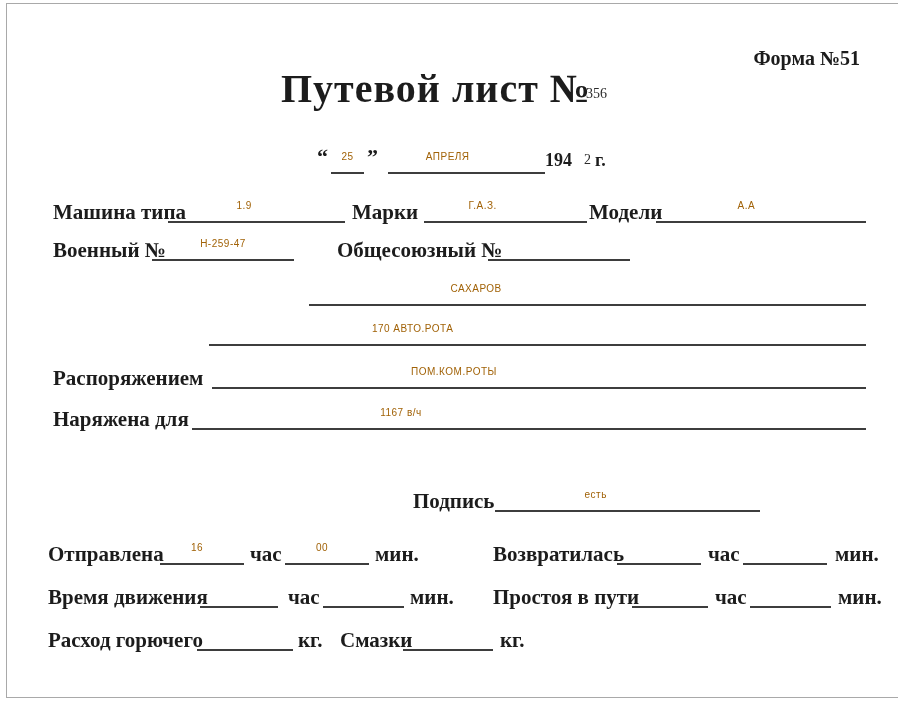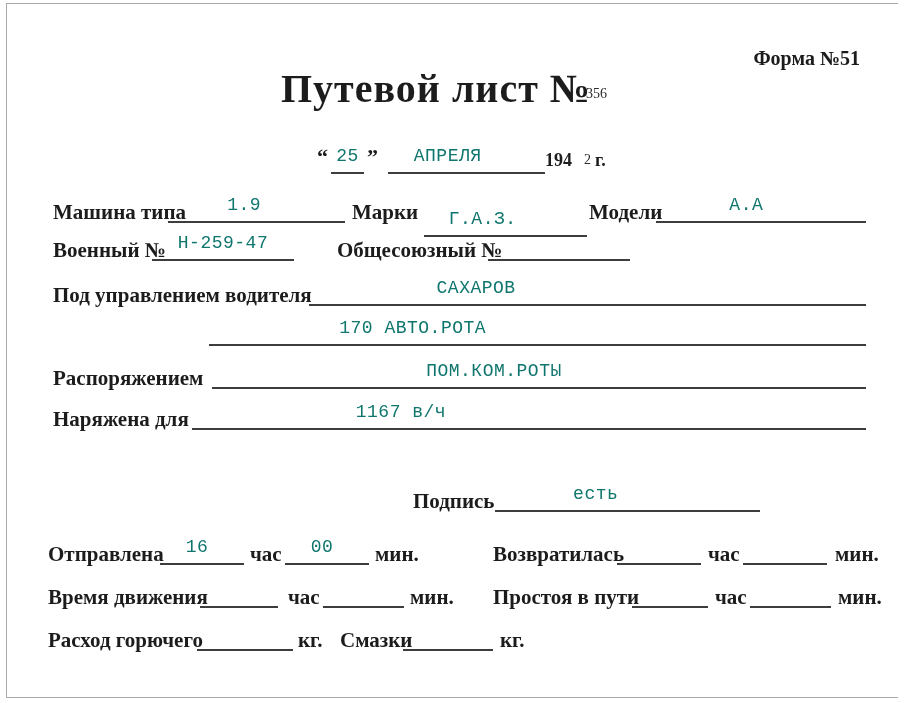--- a/index.html
+++ b/index.html
@@ -27,9 +27,9 @@
   .val{
     position:absolute;bottom:9px;left:50%;
     transform:translateX(-50%);
-    font-family:Liberation Mono, monospace;
-    font-weight:normal;font-size:18px;line-height:13px;
-    color:#0f766e;white-space:nowrap;letter-spacing:0.5px;
+    font-family:Liberation Sans, sans-serif;
+    font-weight:normal;font-size:10px;line-height:13px;
+    color:#a16207;white-space:nowrap;letter-spacing:0.5px;
   }
   .sans-sm{
     position:absolute;

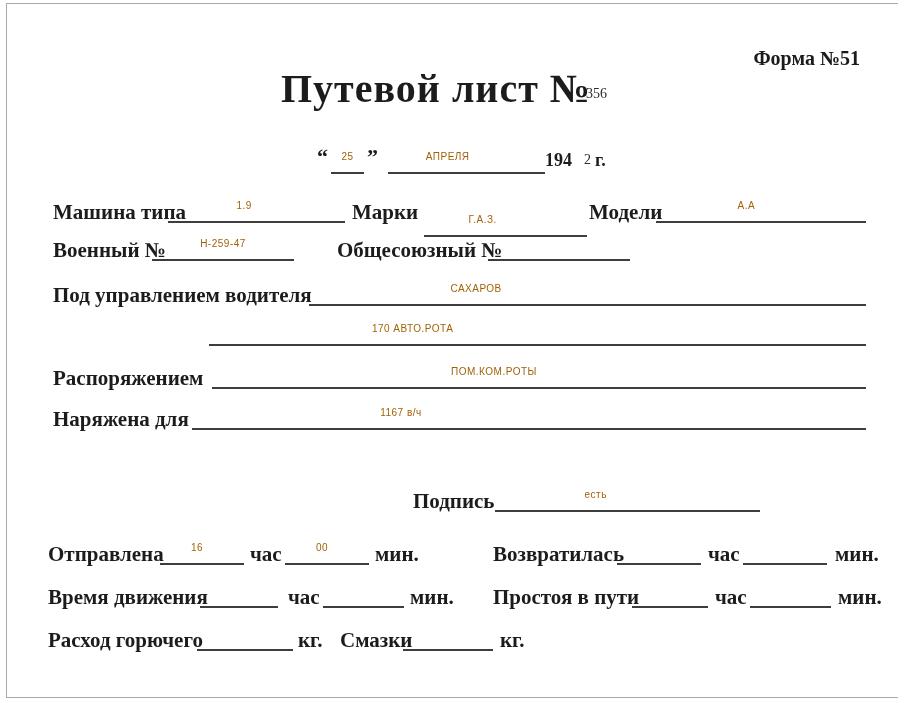--- a/index.html
+++ b/index.html
@@ -81,7 +81,7 @@
     <span class="val" style="left:43%;">1.9</span>
   </div>
   <div class="lbl" style="left:352px;top:201px;">Марки</div>
-  <div class="blank" style="left:424px;top:235px;width:163px;">
+  <div class="blank" style="left:424px;top:221px;width:163px;">
     <span class="val" style="left:36%;">Г.А.З.</span>
   </div>
   <div class="lbl" style="left:589px;top:201px;">Модели</div>

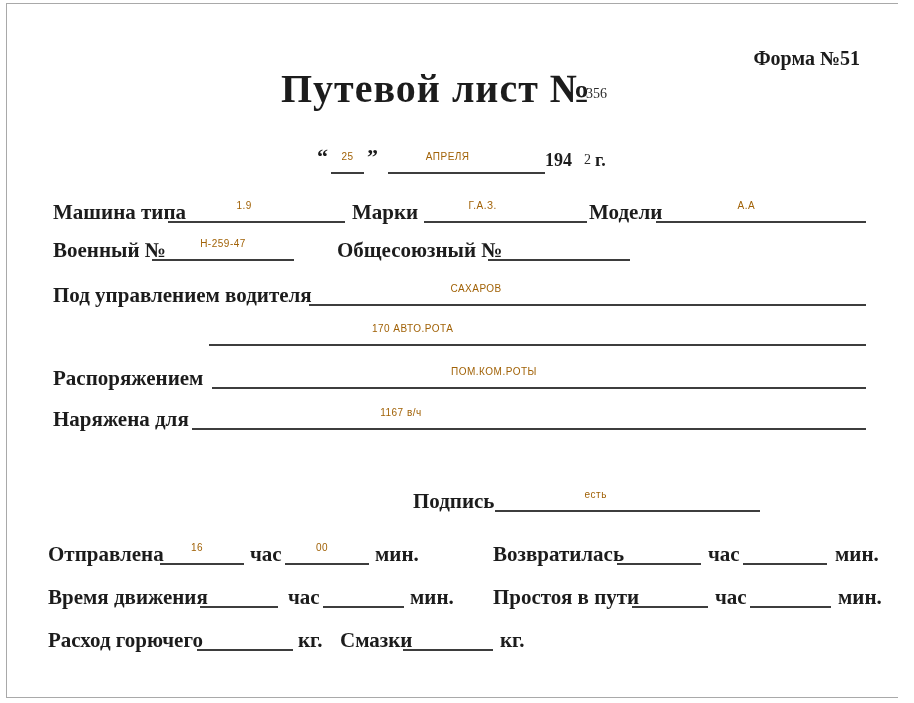--- a/index.html
+++ b/index.html
@@ -98,7 +98,6 @@
     <span class="val"></span>
   </div>
 
-  <div class="lbl" style="left:53px;top:284px;">Под управлением водителя</div>
   <div class="blank" style="left:309px;top:304px;width:557px;">
     <span class="val" style="left:30%;">САХАРОВ</span>
   </div>

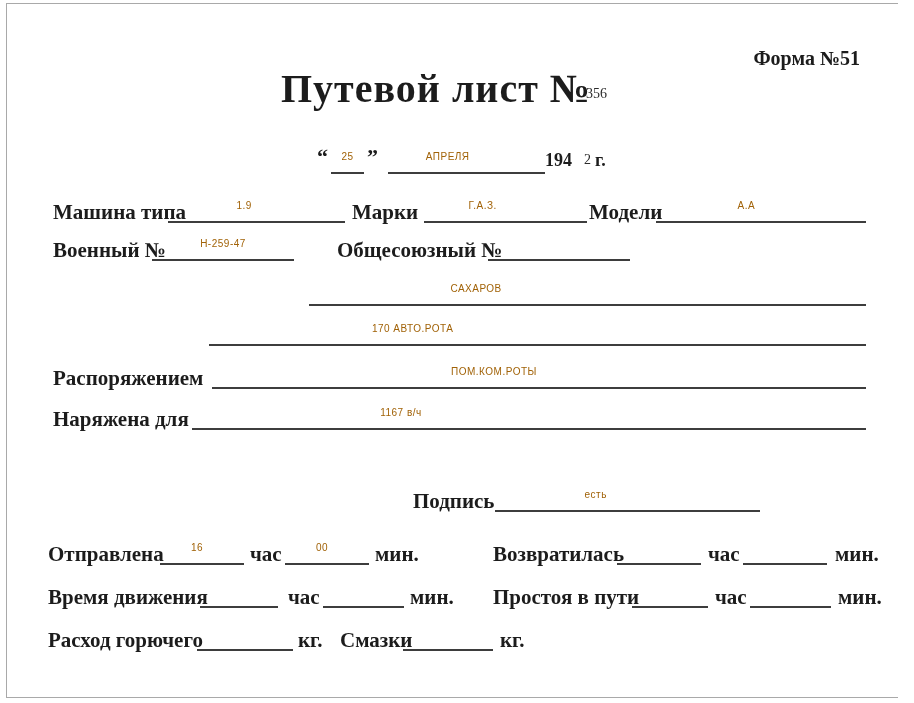--- a/index.html
+++ b/index.html
@@ -108,7 +108,7 @@
 
   <div class="lbl" style="left:53px;top:367px;">Распоряжением</div>
   <div class="blank" style="left:212px;top:387px;width:654px;">
-    <span class="val" style="left:37%;margin-left:40px;">ПОМ.КОМ.РОТЫ</span>
+    <span class="val" style="left:37%;">ПОМ.КОМ.РОТЫ</span>
   </div>
 
   <div class="lbl" style="left:53px;top:408px;">Наряжена для</div>

